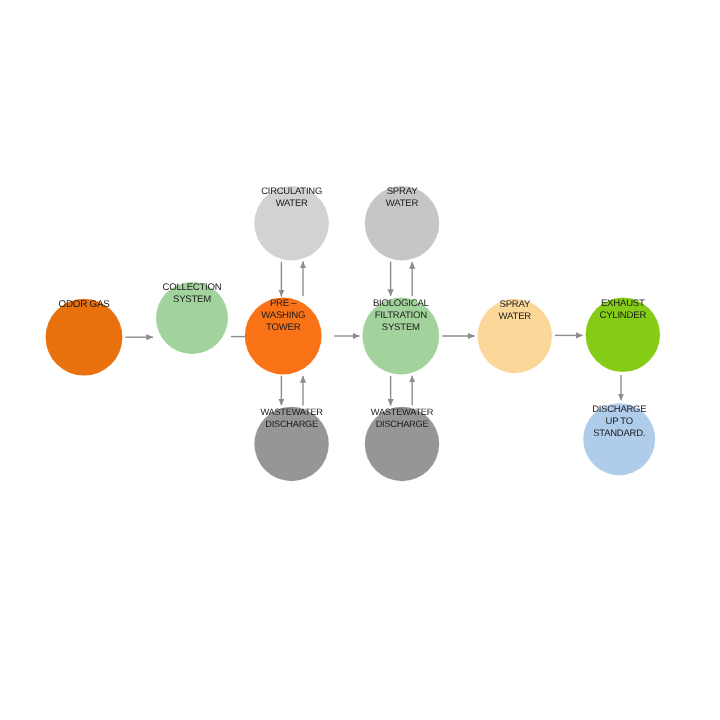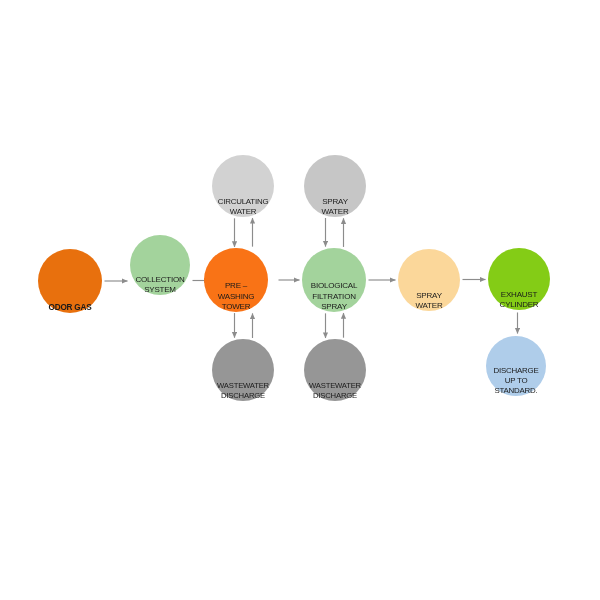--- a/index.html
+++ b/index.html
@@ -31,7 +31,7 @@
     position: absolute;
     border-radius: 50%;
     display: flex;
-    align-items: flex-end;
+    align-items: flex-start;
     justify-content: center;
     text-align: center;
     box-sizing: border-box;

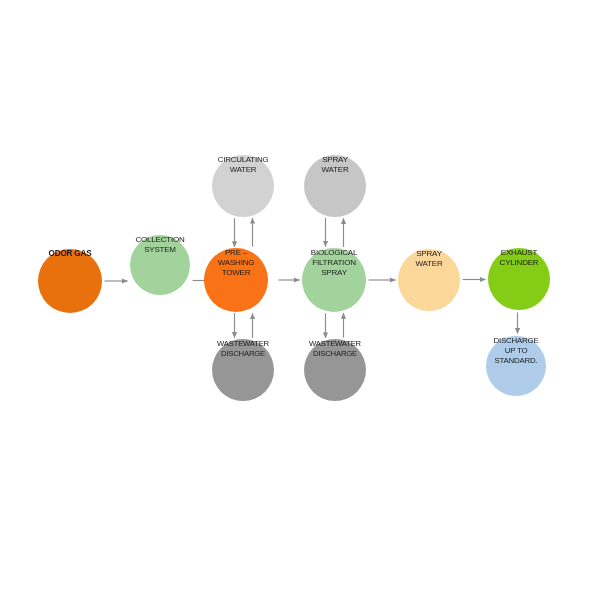--- a/index.html
+++ b/index.html
@@ -76,7 +76,7 @@
       </g>
   </svg>
   <div id="nodes">
-      <div class="node" style="left: 38px; top: 249px; width: 64px; height: 64px; background: rgb(232, 112, 13); font-size: 8.2px; font-weight: bold;">
+      <div class="node" style="left: 38px; top: 249px; width: 64px; height: 64px; background: rgb(232, 112, 13); font-size: 8.2px;">
         <span class="label">ODOR GAS</span>
       </div>
       <div class="node" style="left: 130px; top: 235px; width: 60px; height: 60px; background: rgb(163, 211, 156); font-size: 8px;">

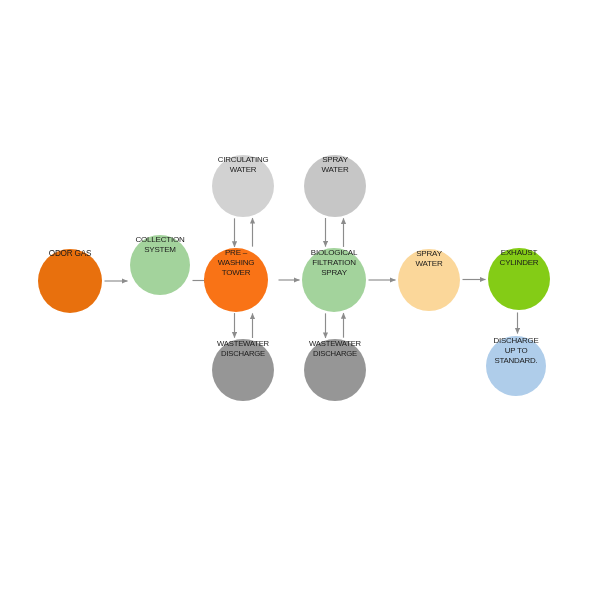--- a/index.html
+++ b/index.html
@@ -103,7 +103,7 @@
       <div class="node" style="left: 302px; top: 248px; width: 64px; height: 64px; background: rgb(163, 211, 156); font-size: 8px;">
         <span class="label">BIOLOGICAL
 FILTRATION
-SPRAY</span>
+SYSTEM</span>
       </div>
       <div class="node" style="left: 304px; top: 339px; width: 62px; height: 62px; background: rgb(150, 150, 150); font-size: 7.7px;">
         <span class="label">WASTEWATER

